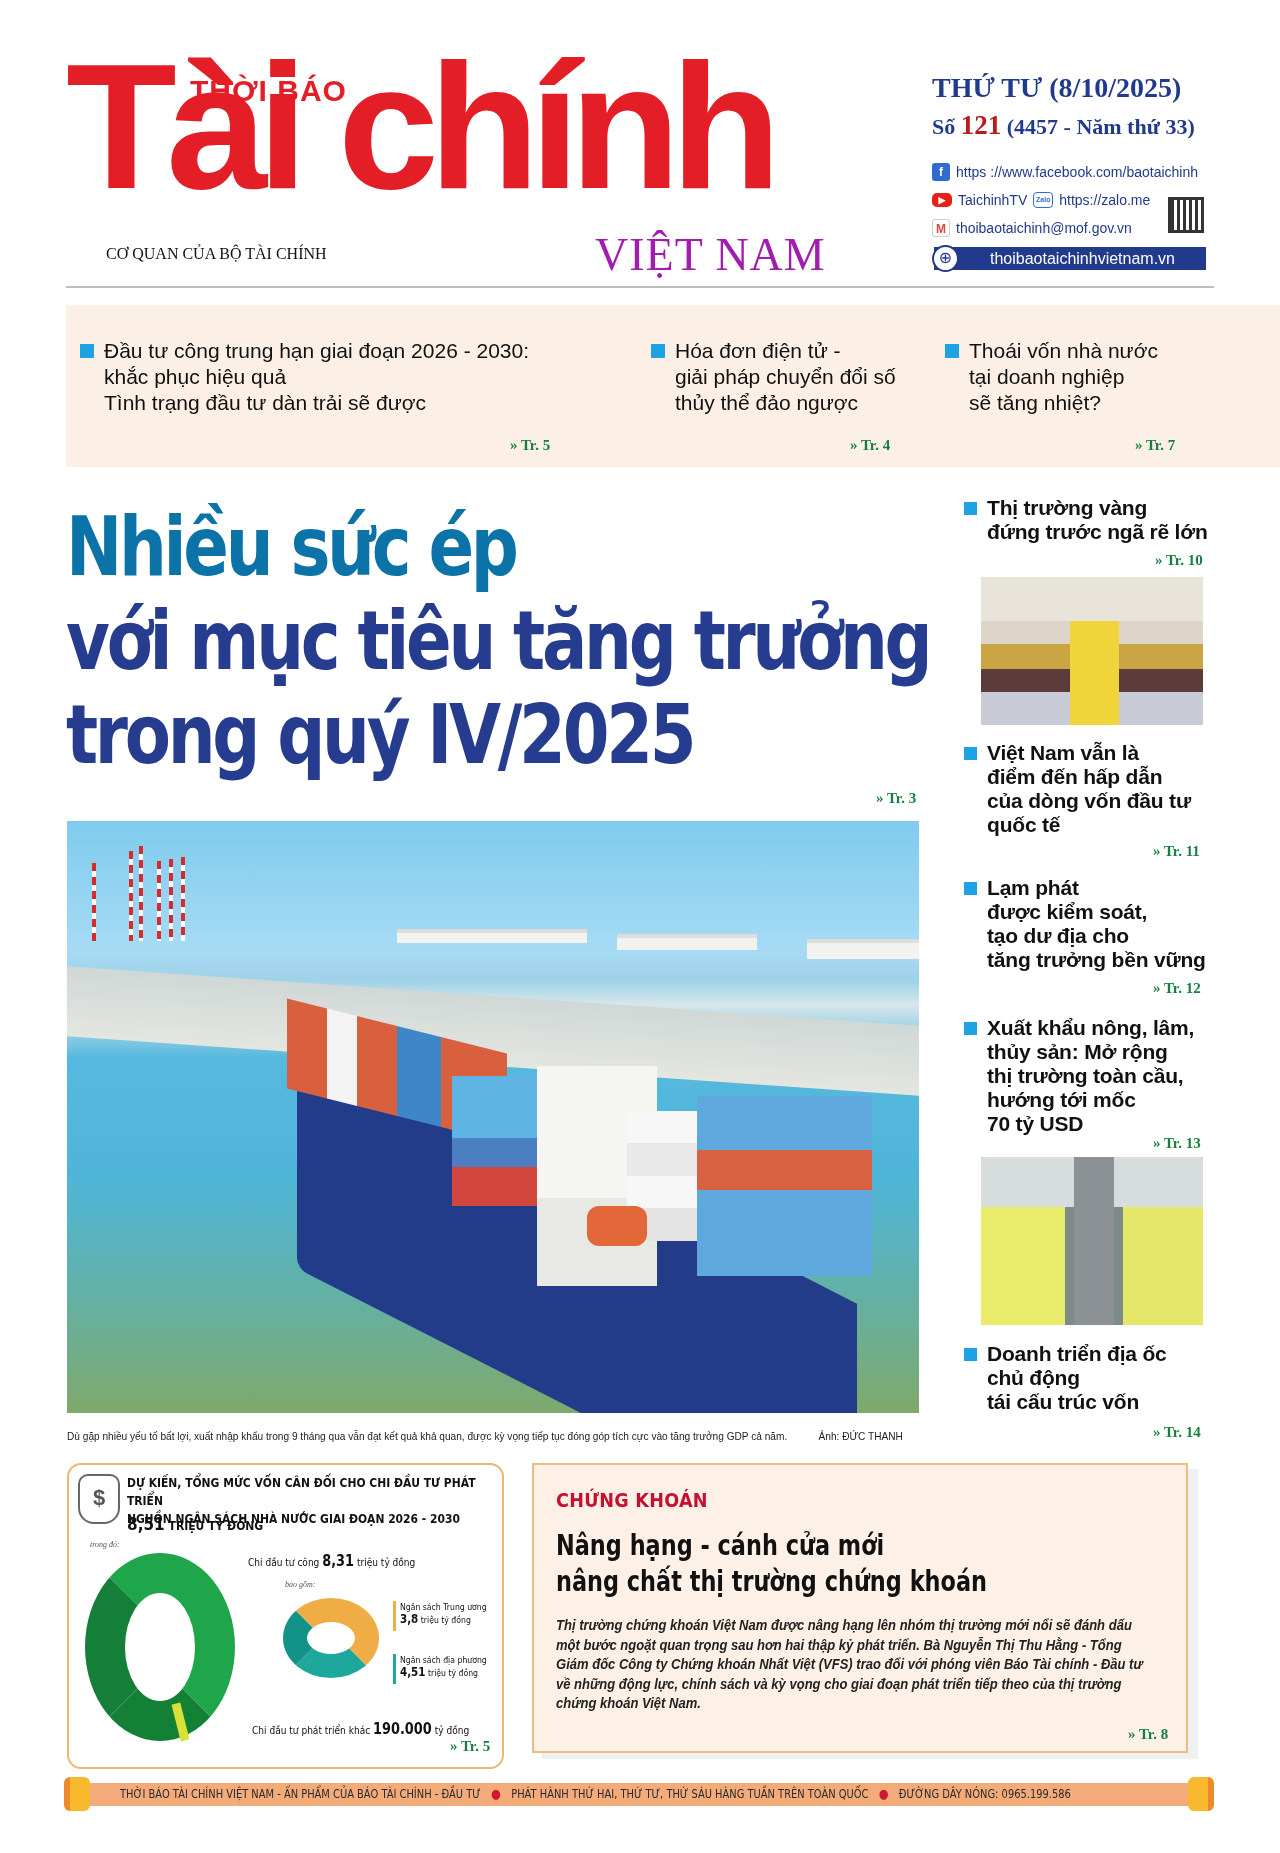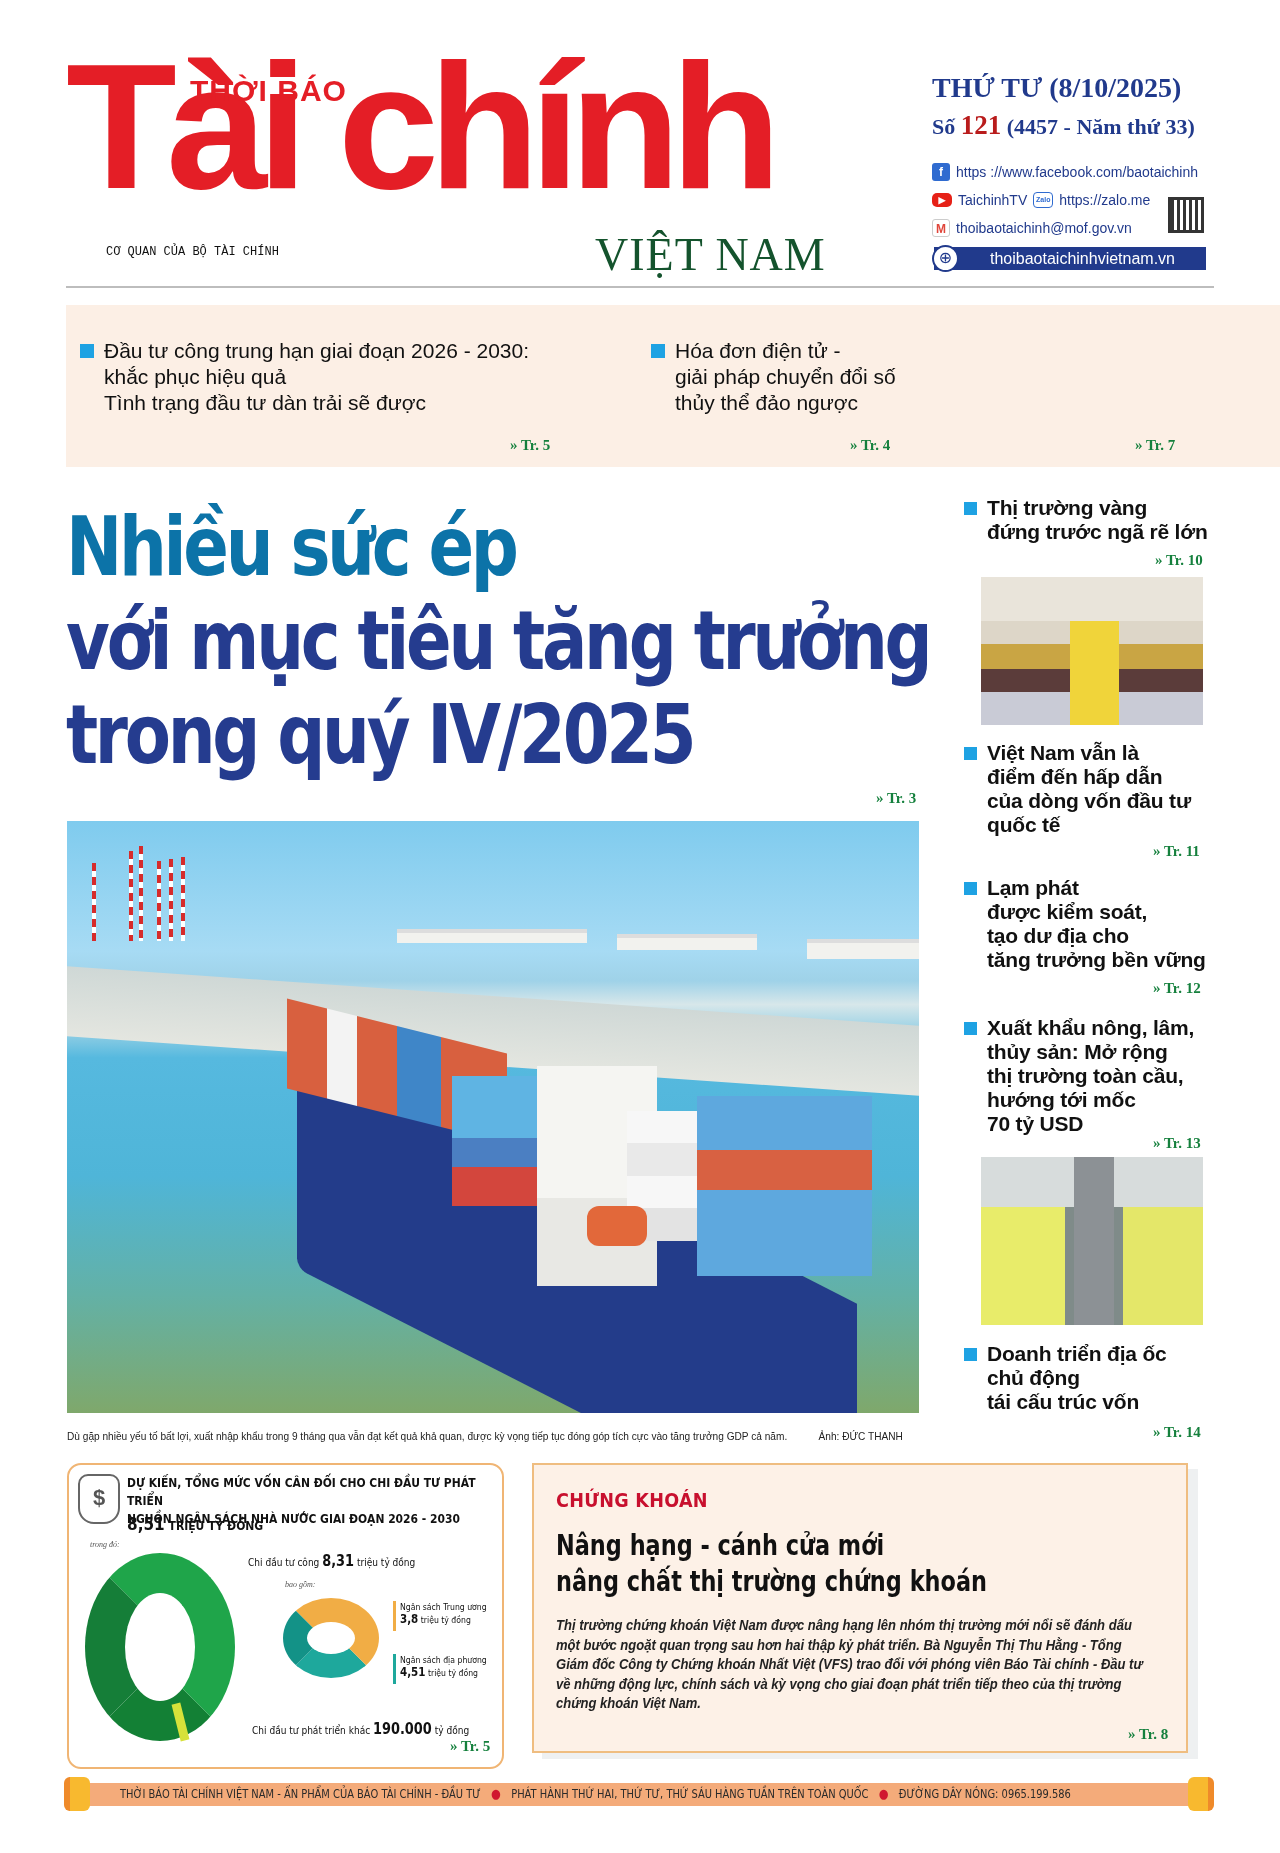--- a/index.html
+++ b/index.html
@@ -10,7 +10,7 @@
 
 .mast-thoibao{left:190px;top:74px;font-family:"Liberation Sans",sans-serif;font-weight:900;font-size:30px;color:#e41e26;letter-spacing:1px}
 .mast-taichinh{left:66px;top:38px;font-family:"Liberation Sans",sans-serif;font-weight:900;font-size:178px;line-height:1;color:#e41e26;letter-spacing:-10px;transform:scaleX(1.02);transform-origin:left top}
-.mast-sub{left:106px;top:245px;font-family:Liberation Mono, monospace;font-size:12px;color:#111}
+.mast-sub{left:106px;top:245px;font-family:Liberation Serif, serif;font-size:16px;color:#111}
 .mast-vietnam{left:595px;top:228px;font-family:"Liberation Serif",serif;font-size:46px;color:#14532d;letter-spacing:1px}
 .mast-rule{left:66px;top:286px;width:1148px;height:2px;background:#bdbdbd}
 

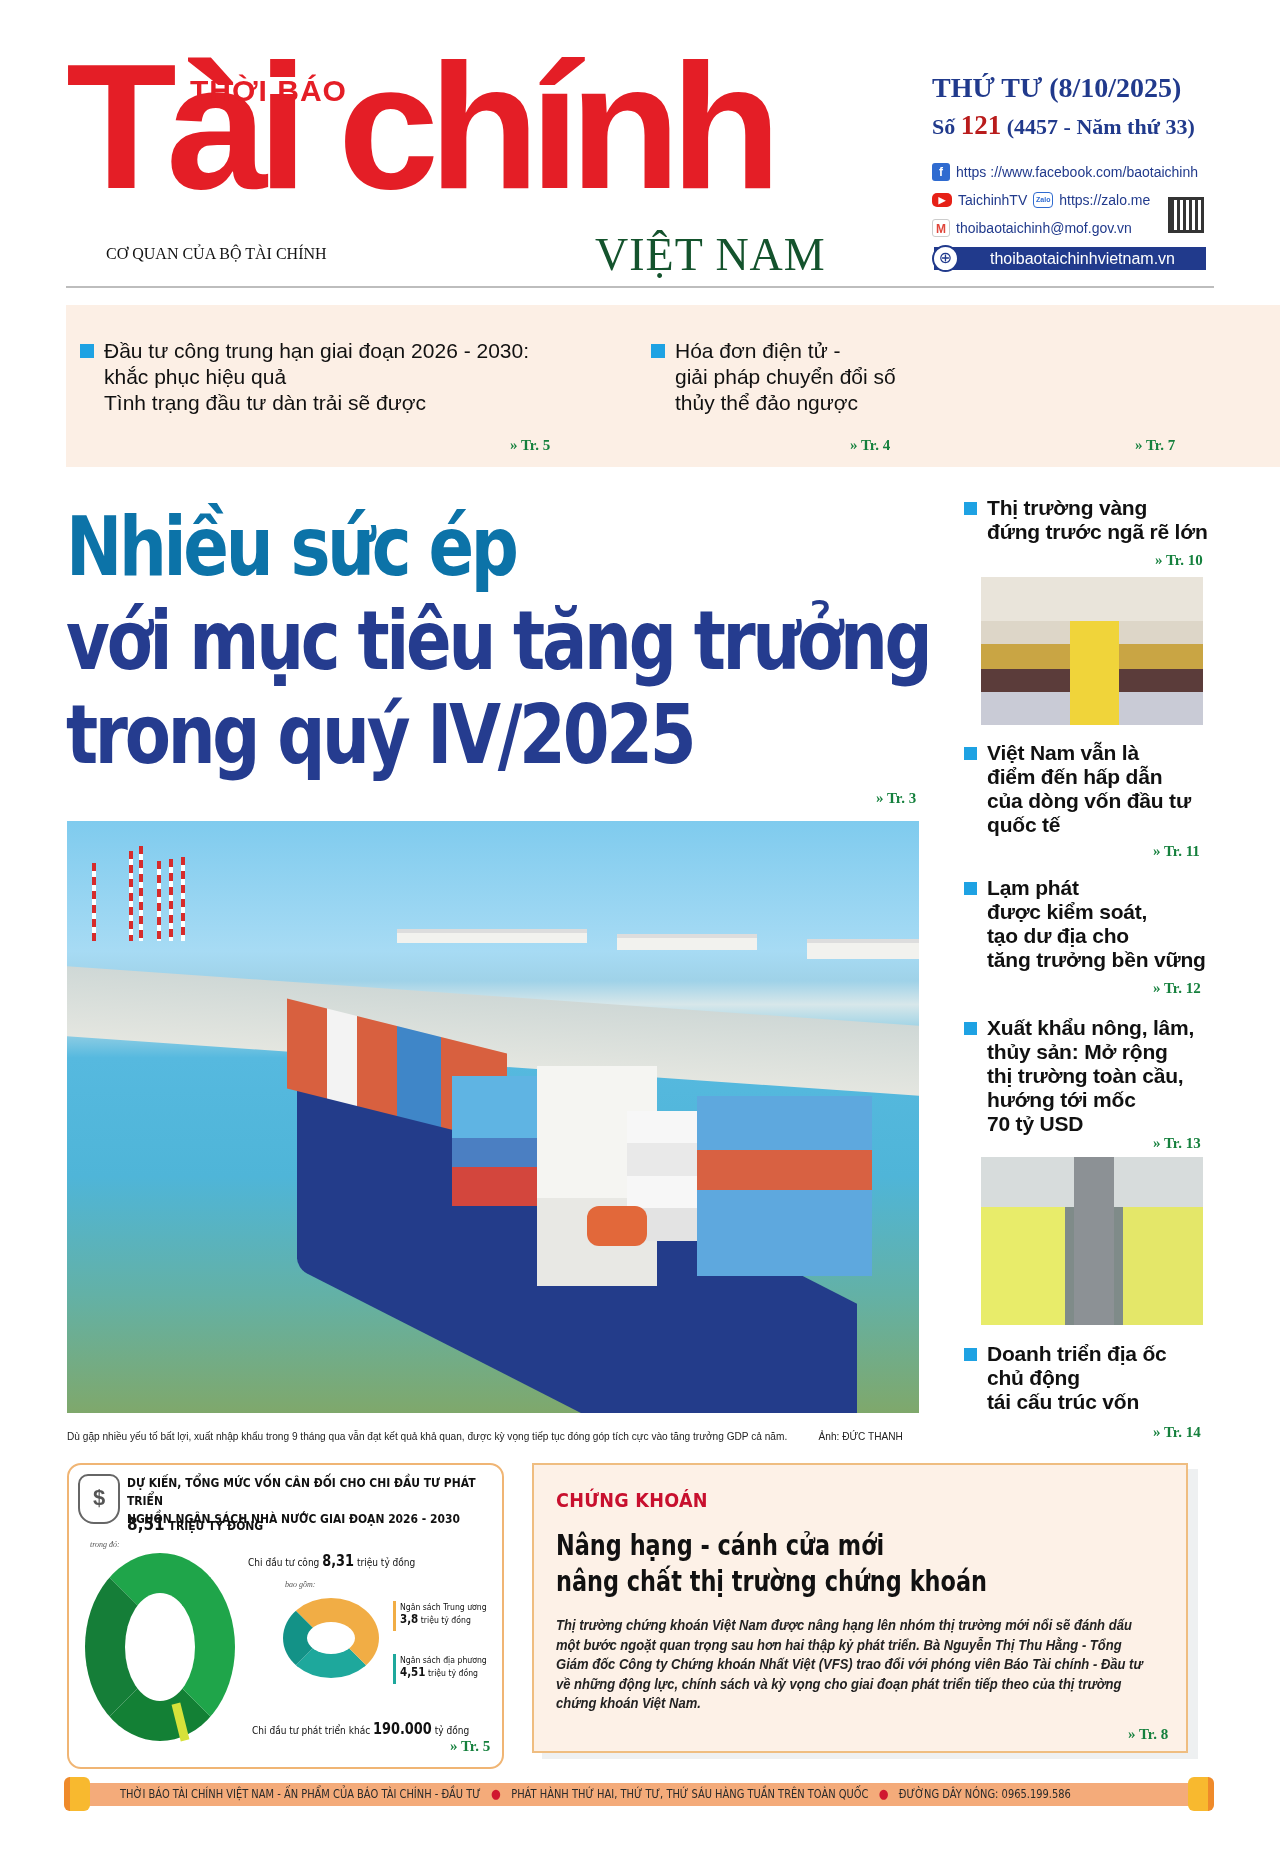--- a/index.html
+++ b/index.html
@@ -11,7 +11,7 @@
 .mast-thoibao{left:190px;top:74px;font-family:"Liberation Sans",sans-serif;font-weight:900;font-size:30px;color:#e41e26;letter-spacing:1px}
 .mast-taichinh{left:66px;top:38px;font-family:"Liberation Sans",sans-serif;font-weight:900;font-size:178px;line-height:1;color:#e41e26;letter-spacing:-10px;transform:scaleX(1.02);transform-origin:left top}
 .mast-sub{left:106px;top:245px;font-family:Liberation Serif, serif;font-size:16px;color:#111}
-.mast-vietnam{left:595px;top:228px;font-family:"Liberation Serif",serif;font-size:46px;color:#14532d;letter-spacing:1px}
+.mast-vietnam{left:595px;top:228px;font-family:"Liberation Serif",serif;font-size:46px;color:#a21caf;letter-spacing:1px}
 .mast-rule{left:66px;top:286px;width:1148px;height:2px;background:#bdbdbd}
 
 .issue-date{left:932px;top:72px;font-family:"Liberation Serif",serif;font-weight:bold;font-size:28px;color:#213a8c}

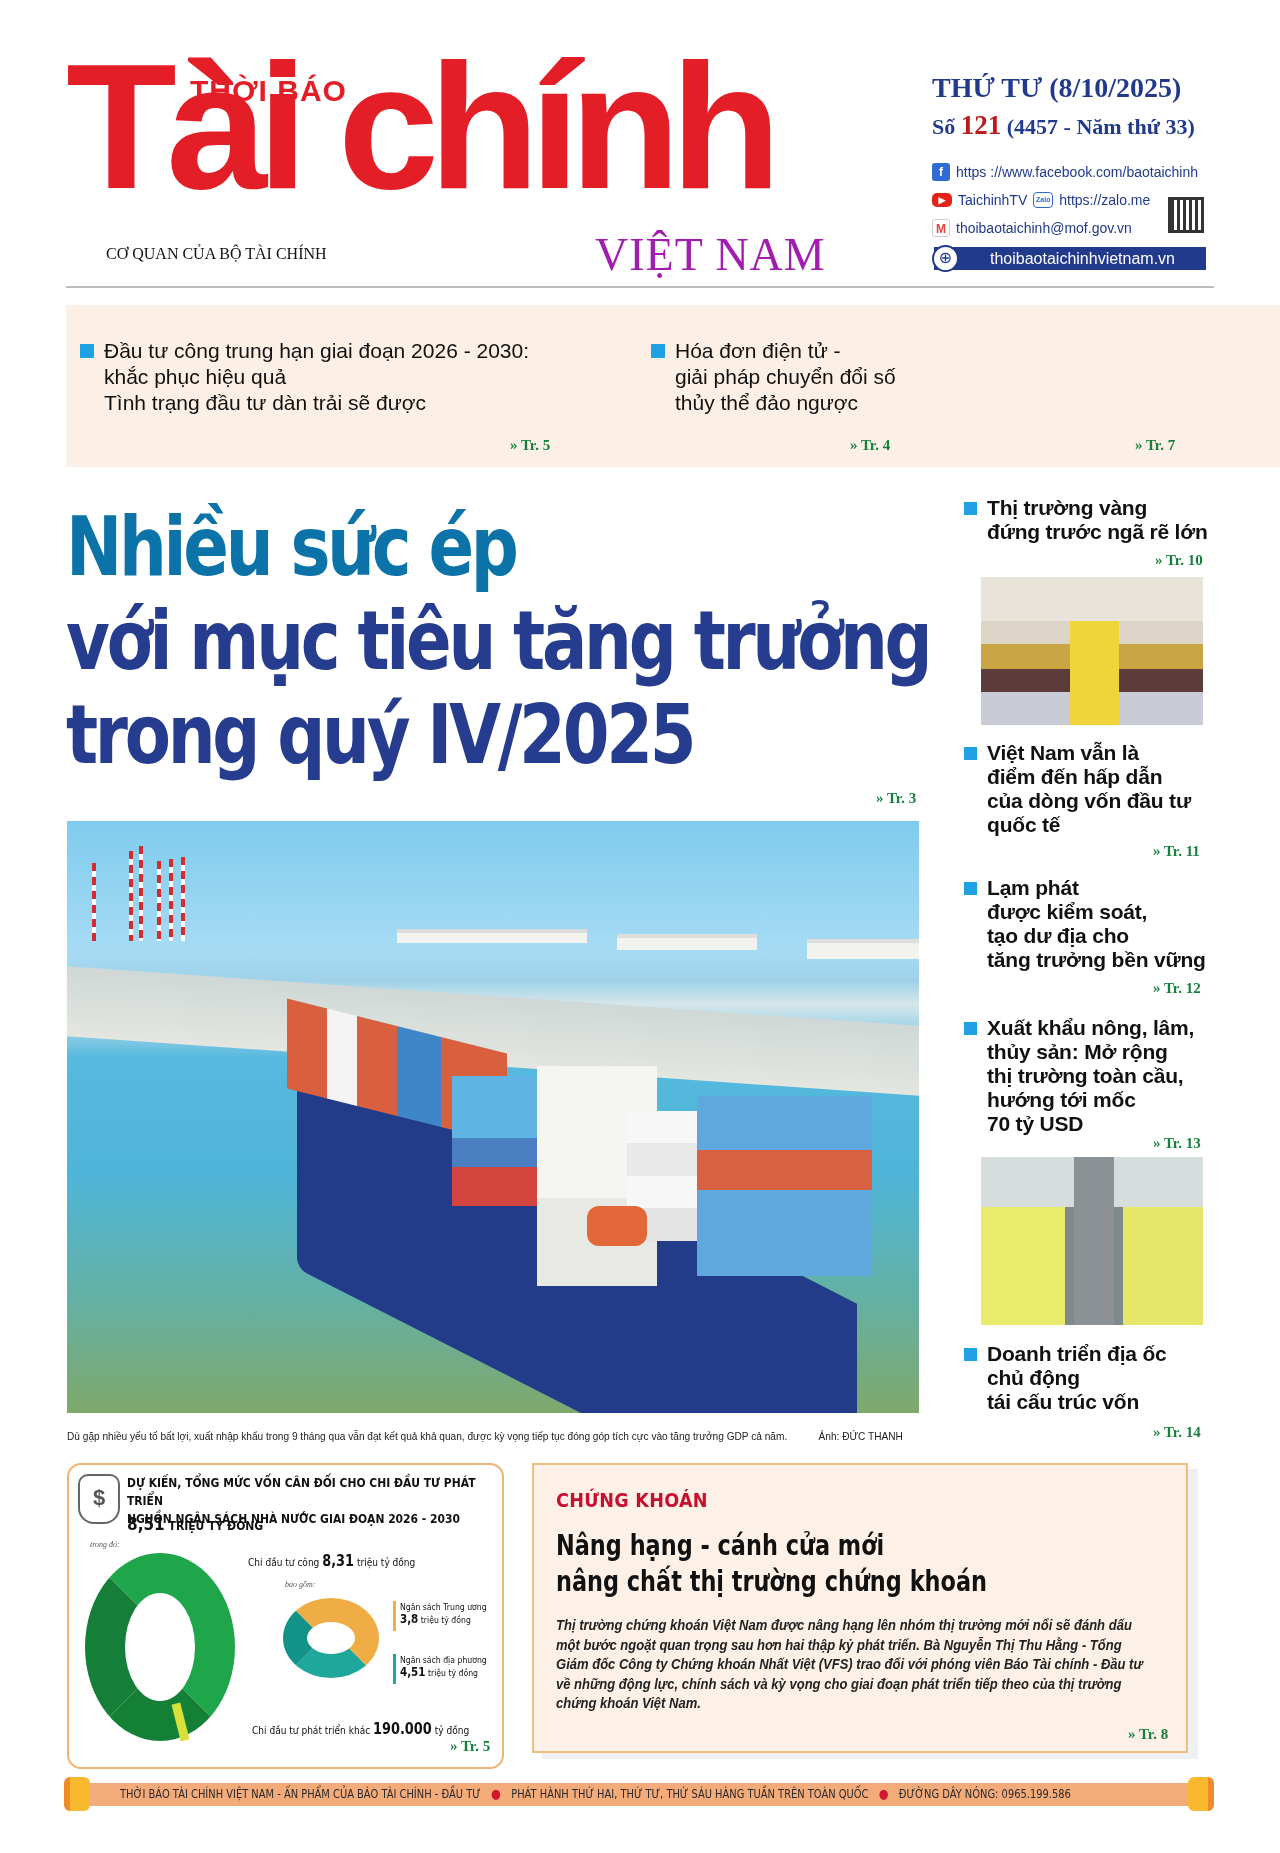--- a/index.html
+++ b/index.html
@@ -144,6 +144,12 @@
   </div>
   <div class="tr" style="left:784px;top:132px">» Tr. 4</div>
 
+  <div class="teaser" style="left:879px;top:33px;width:260px">
+    <span class="sq"></span>
+    <div>Thoái vốn nhà nước</div>
+    <div>tại doanh nghiệp</div>
+    <div>sẽ tăng nhiệt?</div>
+  </div>
   <div class="tr" style="left:1069px;top:132px">» Tr. 7</div>
 </div>
 

